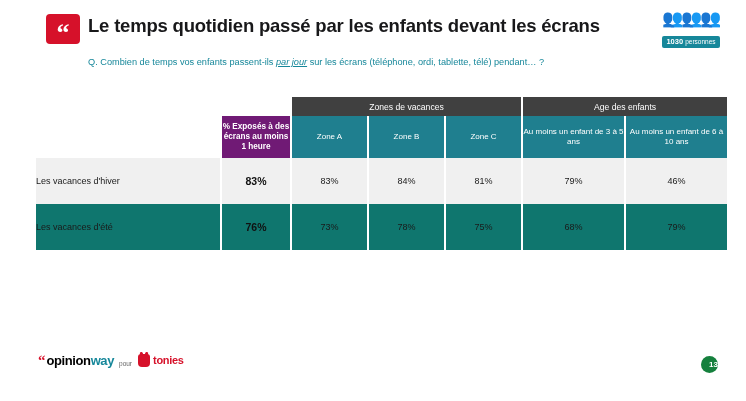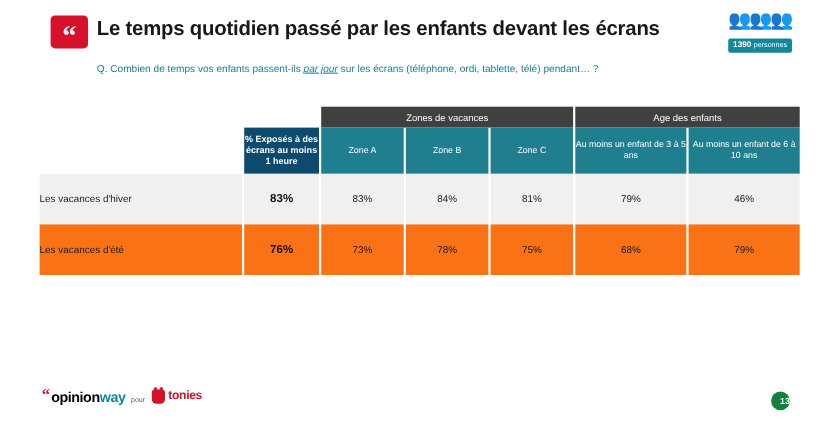--- a/index.html
+++ b/index.html
@@ -267,7 +267,7 @@
     <div class="sample">
       <span class="people">👥👥👥</span>
       <span class="count-pill">
-        <span>1390</span>
+        <span>1030</span>
         <span class="lbl">personnes</span>
       </span>
     </div>

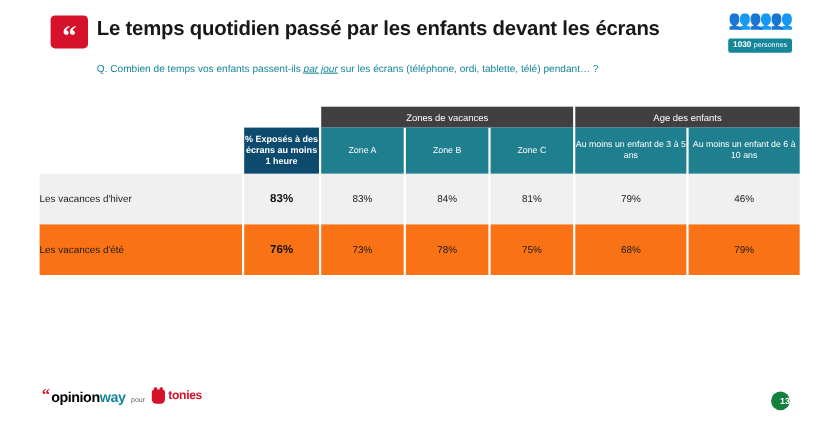--- a/index.html
+++ b/index.html
@@ -143,7 +143,7 @@
     line-height: 10px;
   }
   .sub-head.expo {
-    background: #0c4a6e;
+    background: #701a75;
     font-weight: bold;
     font-size: 8.2px;
   }

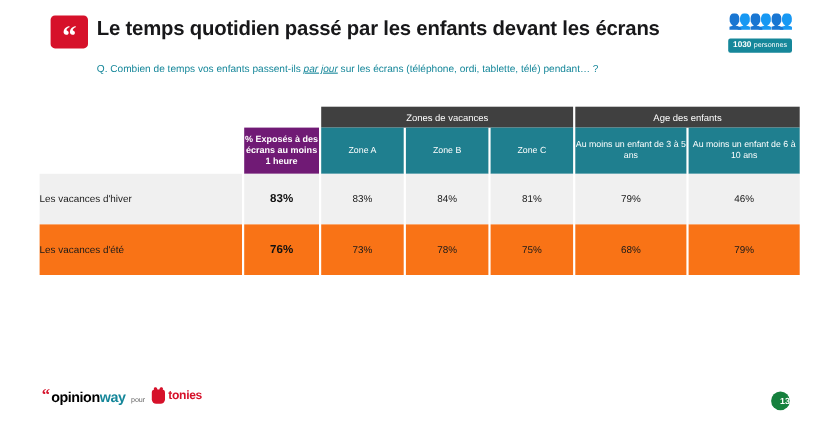--- a/index.html
+++ b/index.html
@@ -150,7 +150,7 @@
 
   
   tr.band td { background: #f0f0f0; }
-  tr.plain td { background: #f97316; }
+  tr.plain td { background: #0f766e; }
 
   td.rowlabel {
     text-align: left;

